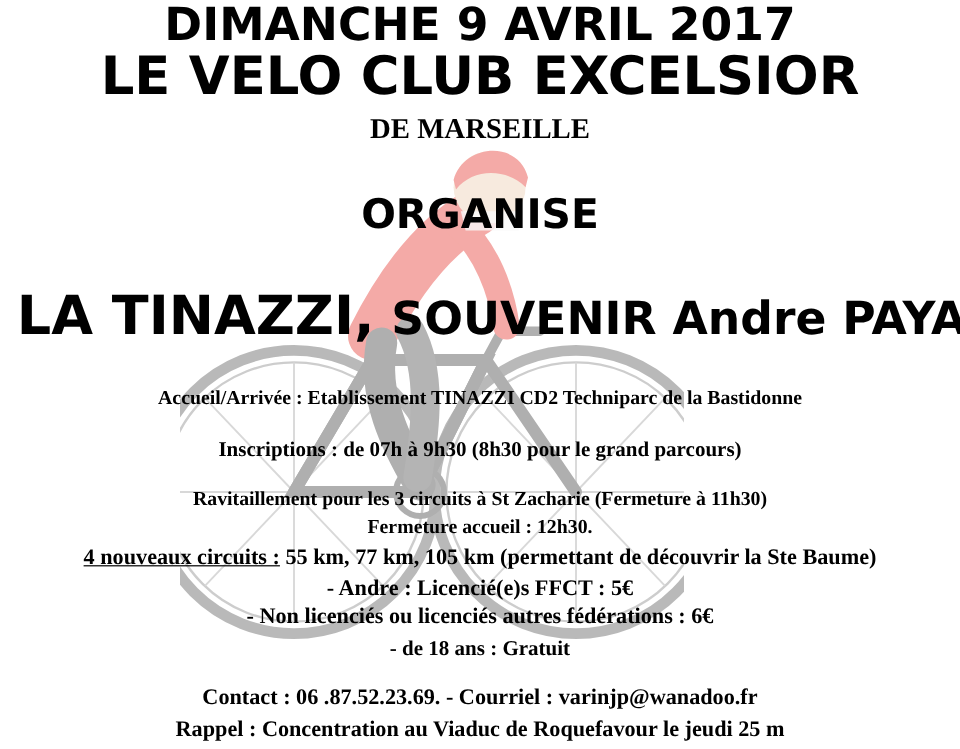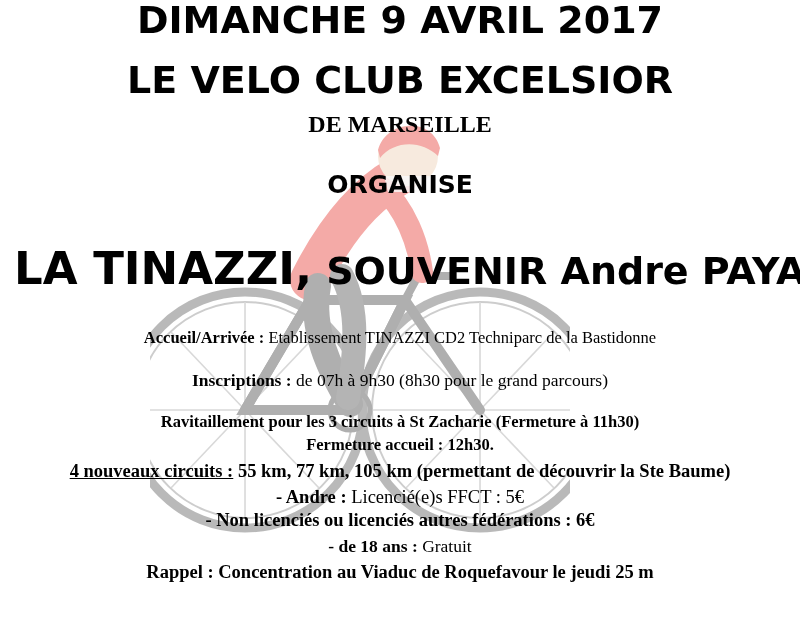--- a/index.html
+++ b/index.html
@@ -51,9 +51,8 @@
     margin-top: -2px;
   }
   .line-club {
-    font-size: 38px;
+    font-size: 44px;
     line-height: 44px;
-    margin-top: 16px;
   }
   .line-city {
     font-size: 24px;

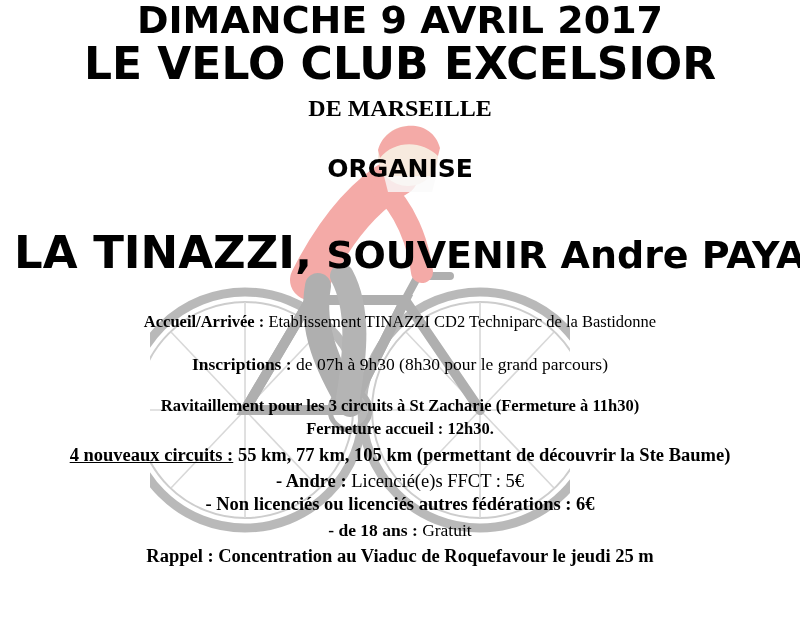--- a/index.html
+++ b/index.html
@@ -60,9 +60,9 @@
     font-family: Liberation Serif, serif;
   }
   .line-organise {
-    font-size: 25px;
+    font-size: 34px;
     line-height: 34px;
-    margin-top: 22px;
+    margin-top: 32px;
   }
 
   .title-main {

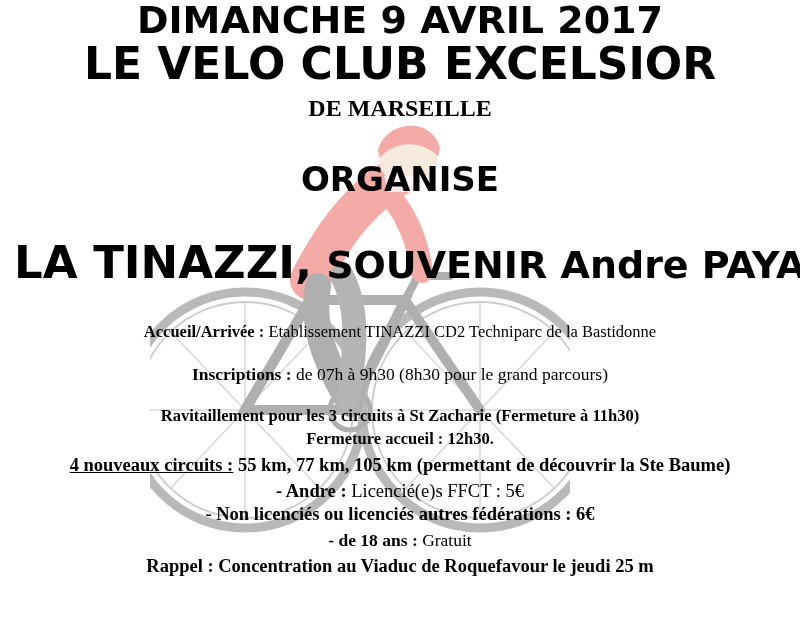--- a/index.html
+++ b/index.html
@@ -101,7 +101,7 @@
 
   .u { text-decoration: underline; }
 
-  .reg { font-weight: normal; }
+  .reg { font-weight: bold; }
 </style>
 </head>
 <body>

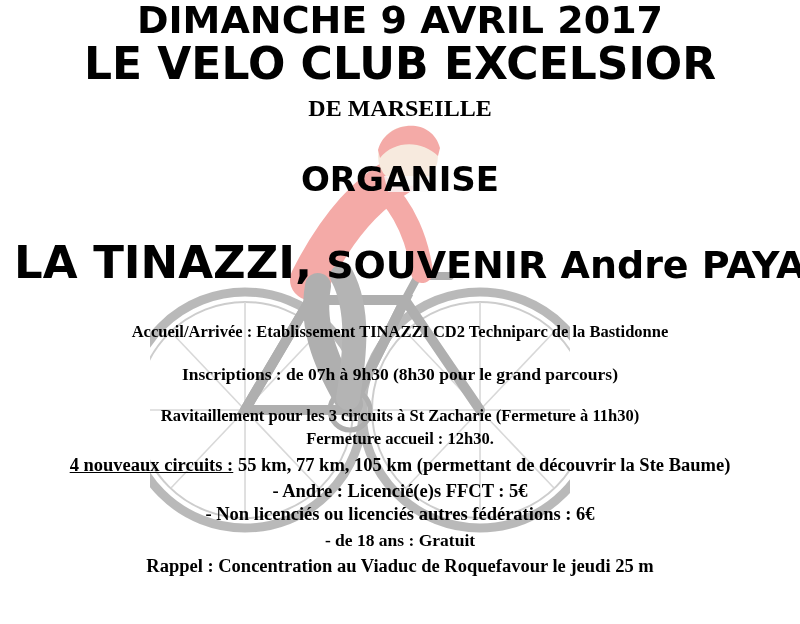--- a/index.html
+++ b/index.html
@@ -201,6 +201,7 @@
     </p>
 
 
+    <p class="p sp-md size-18">Contact :  06 .87.52.23.69. - Courriel : varinjp@wanadoo.fr</p>
     <p class="p sp-sm size-18">Rappel : Concentration au Viaduc de Roquefavour le jeudi 25 m</p>
 
   </div>

